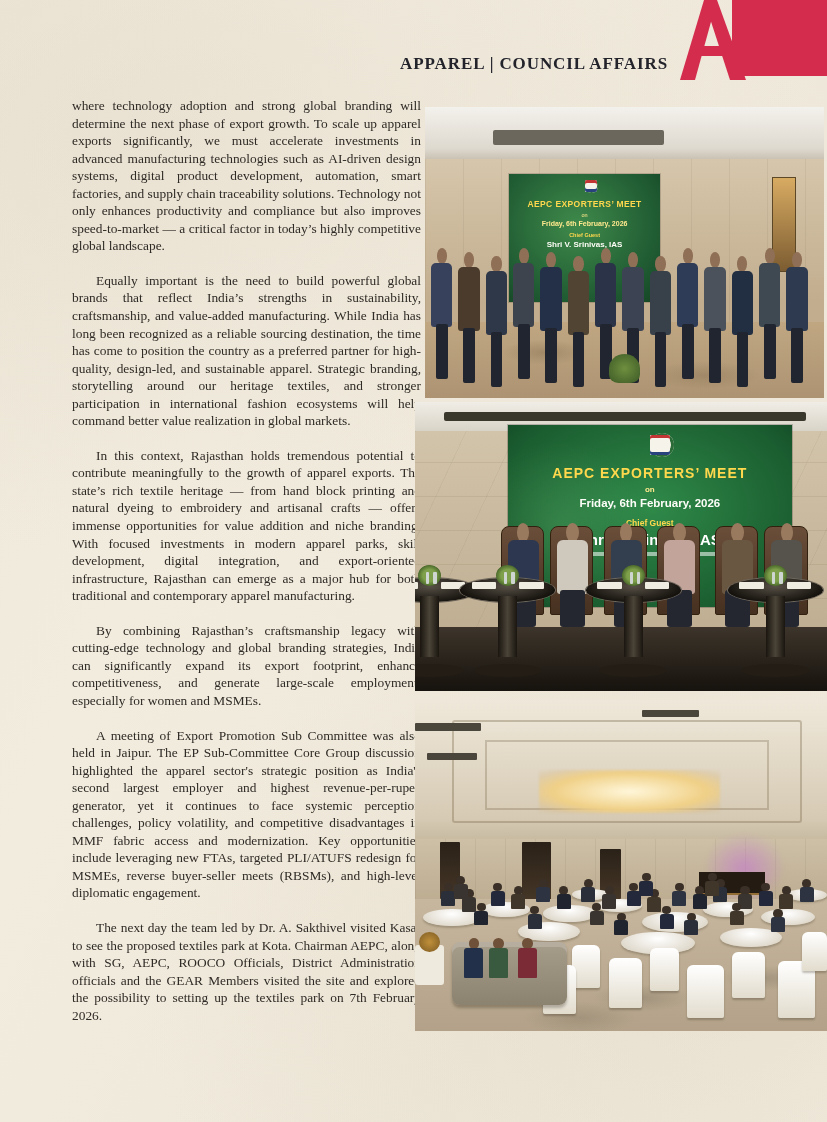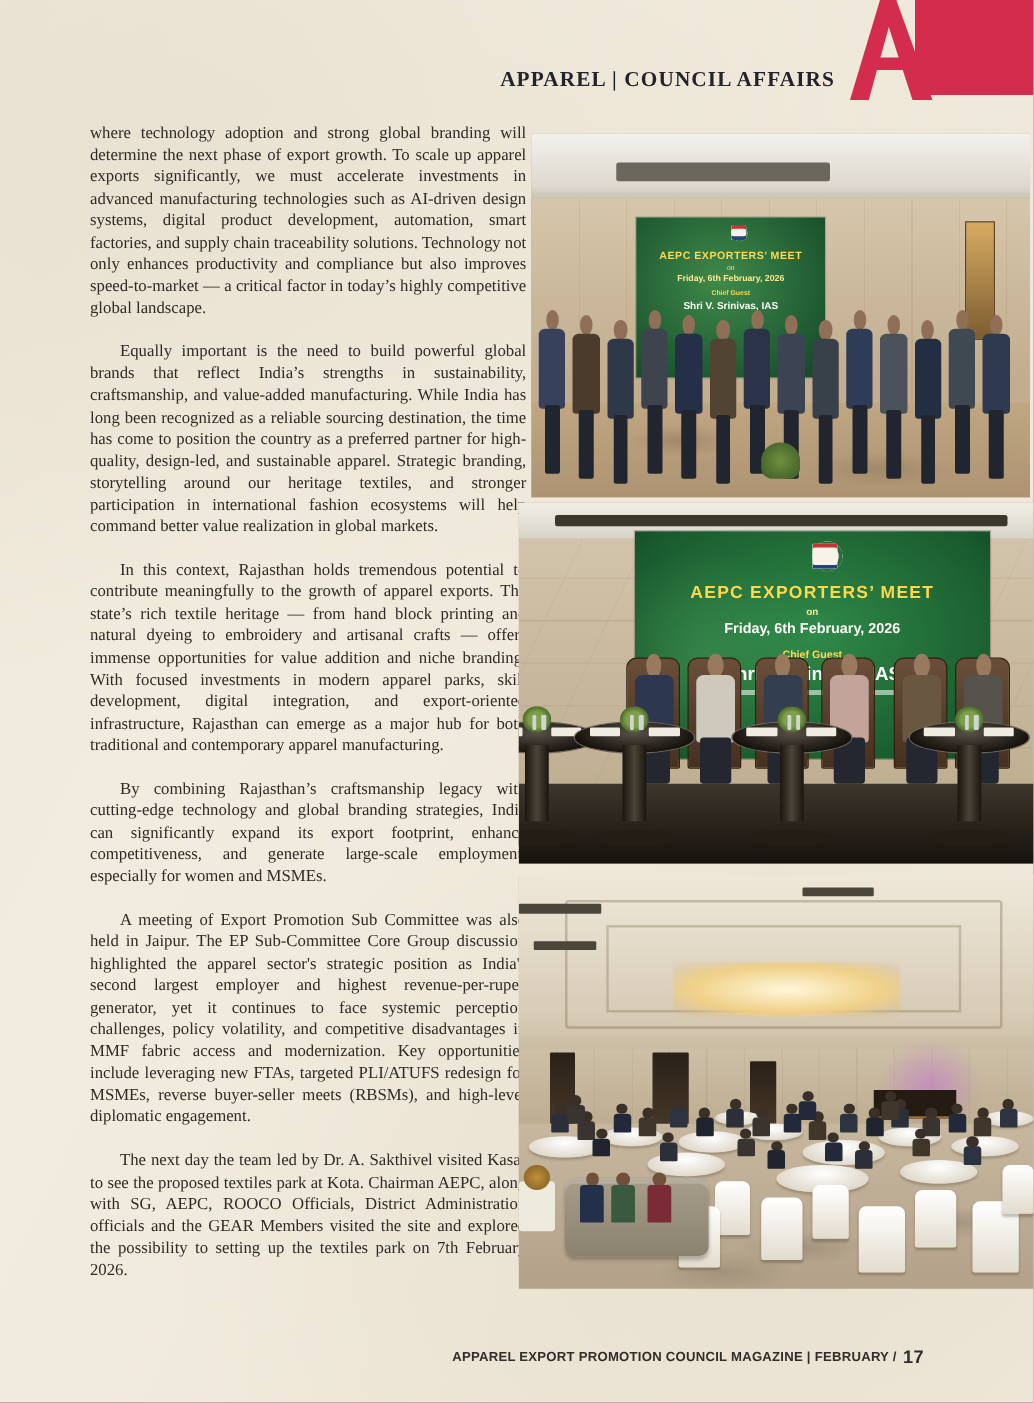--- a/index.html
+++ b/index.html
@@ -491,10 +491,6 @@
       </div>
   </div>
 
-  <div class="footer">
-    <span>APPAREL EXPORT PROMOTION COUNCIL MAGAZINE | FEBRUARY /</span>
-    <span class="pagenum">17</span>
-  </div>
 
 </div>
 

